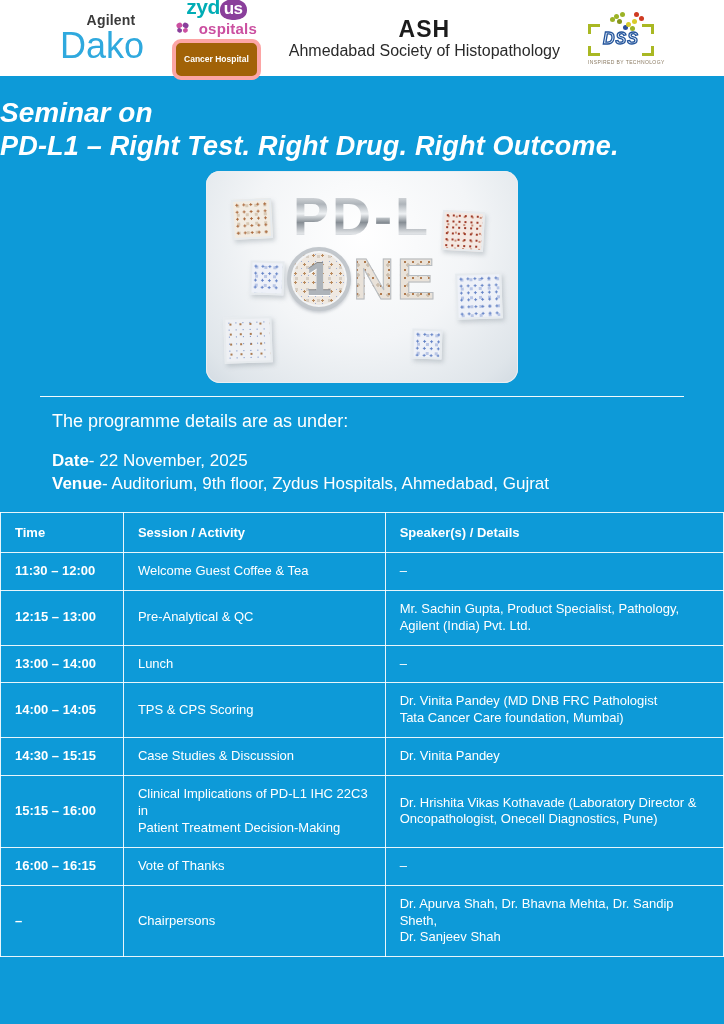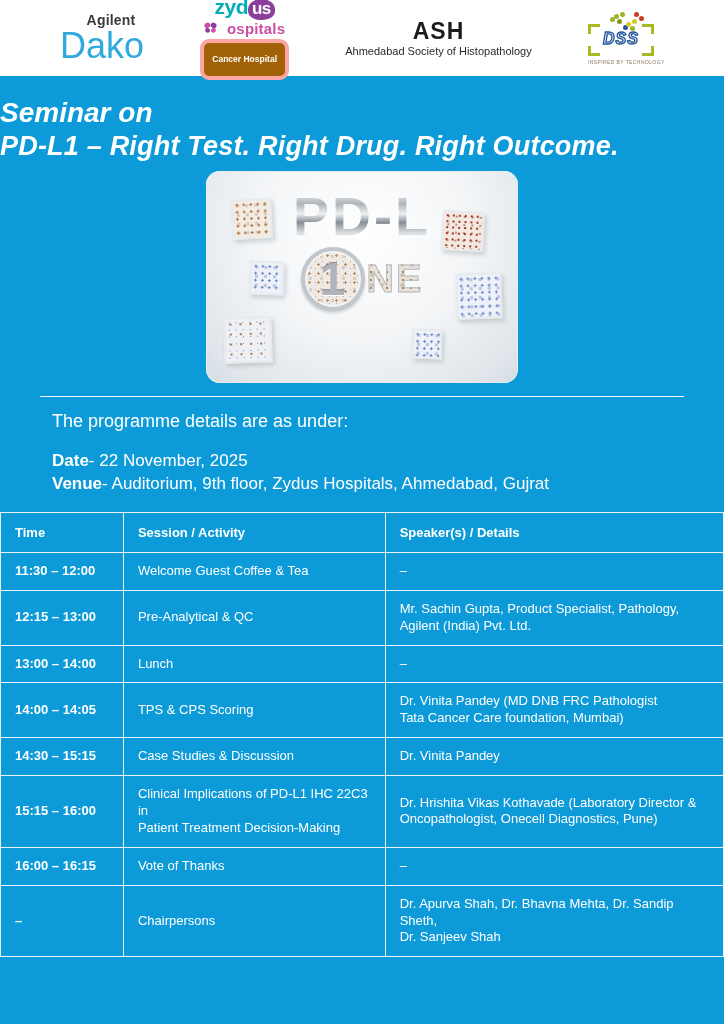--- a/index.html
+++ b/index.html
@@ -30,7 +30,7 @@
 
   .logo-ash { text-align: center; line-height: 1.15; }
   .ash-title { font-weight: 700; color: #1c1c1c; font-size: 23px; letter-spacing: 1px; }
-  .ash-sub { color: #2a2a2a; font-size: 11px; }
+  .ash-sub { color: #2a2a2a; font-size: 16px; }
 
   .logo-dss { position: relative; width: 78px; height: 52px; }
   .dss-frame { position: absolute; left: 0; top: 12px; width: 66px; height: 32px; }

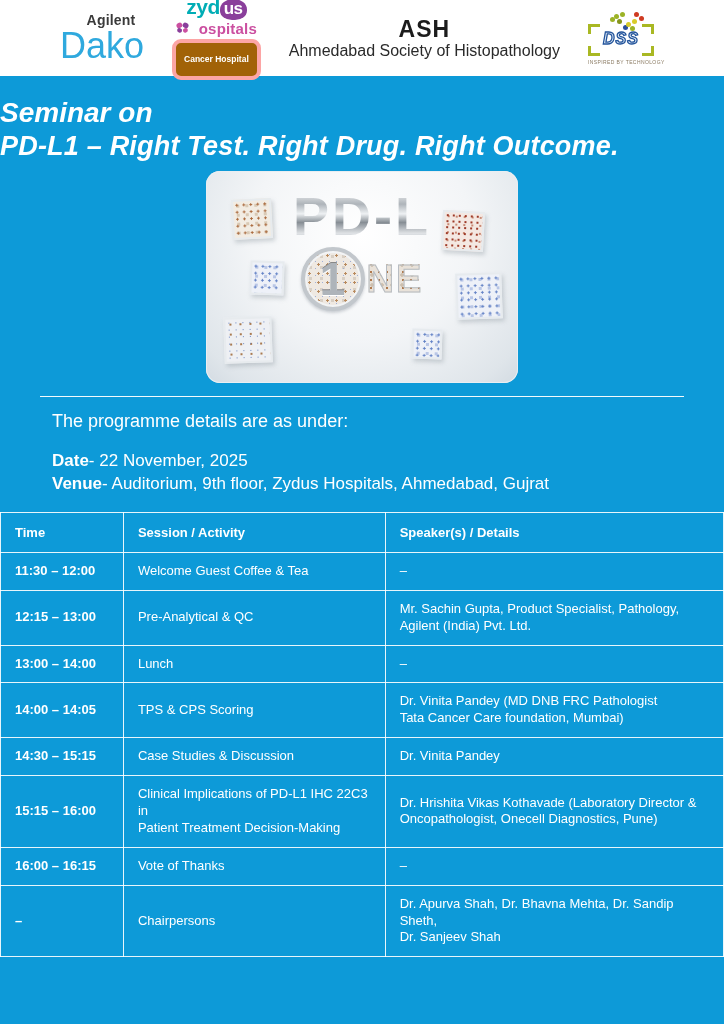--- a/index.html
+++ b/index.html
@@ -85,7 +85,7 @@
   .one-digit { font-size: 46px; font-weight: 700; color: #aeb4ba;
     text-shadow: 0 1px 0 #fff, 0 -1px 0 #888; line-height: 1; }
   .one-ne {
-    font-size: 38px; font-weight: 800; letter-spacing: 2px; line-height: 1;
+    font-size: 58px; font-weight: 800; letter-spacing: 2px; line-height: 1;
     color: #c9bfb4; -webkit-text-stroke: 1px #b6bcc2;
   }
   @supports (-webkit-background-clip: text) {

